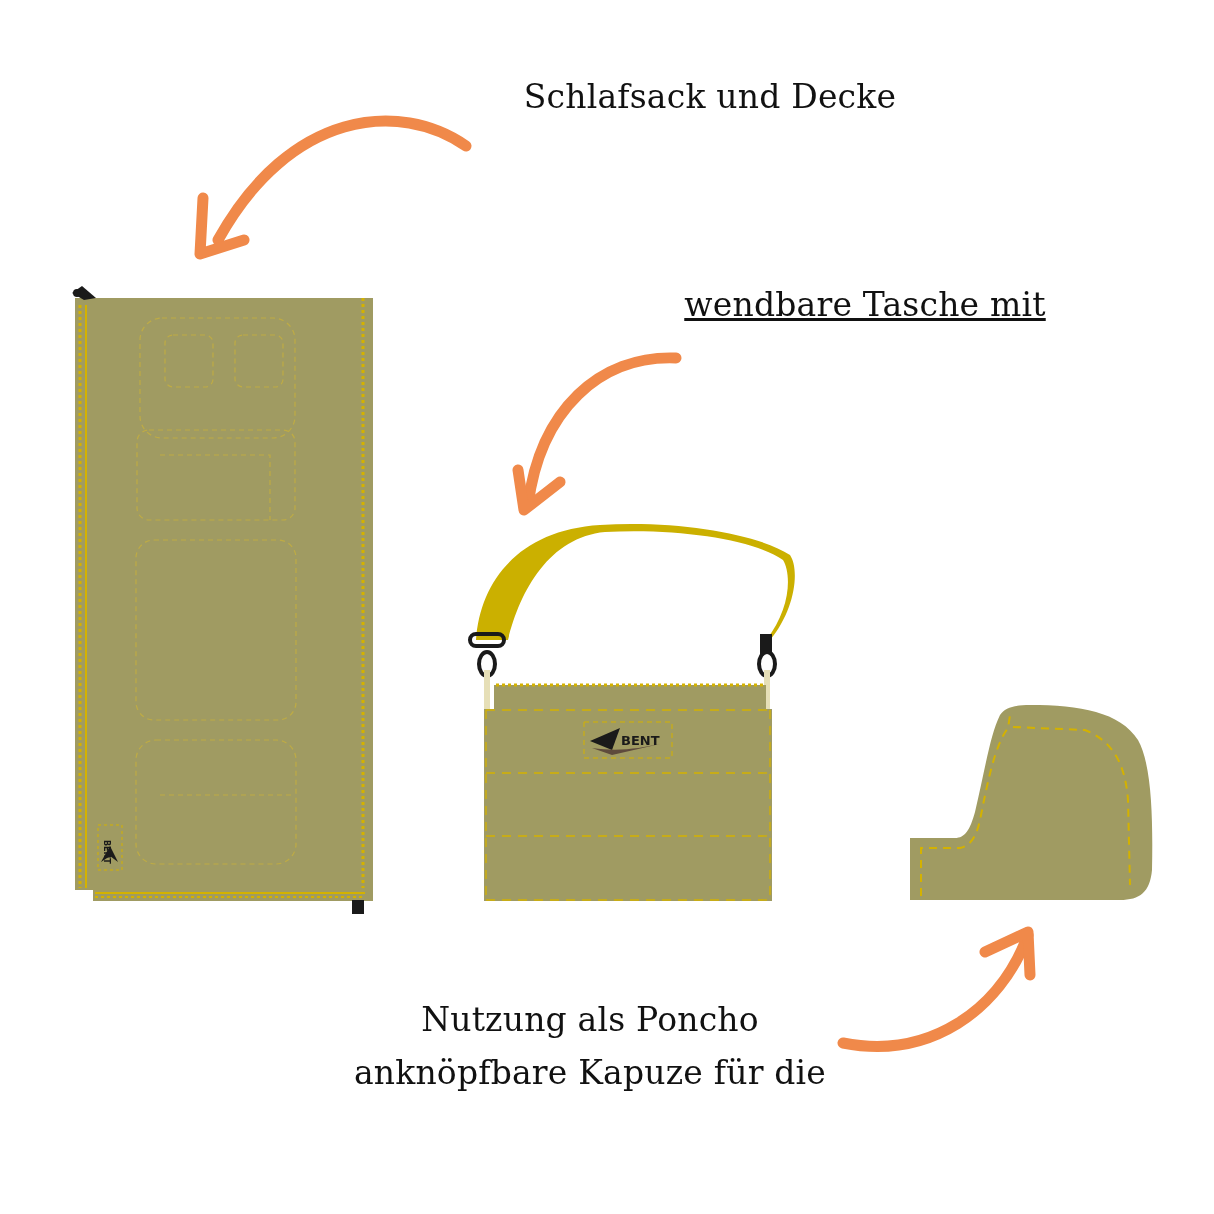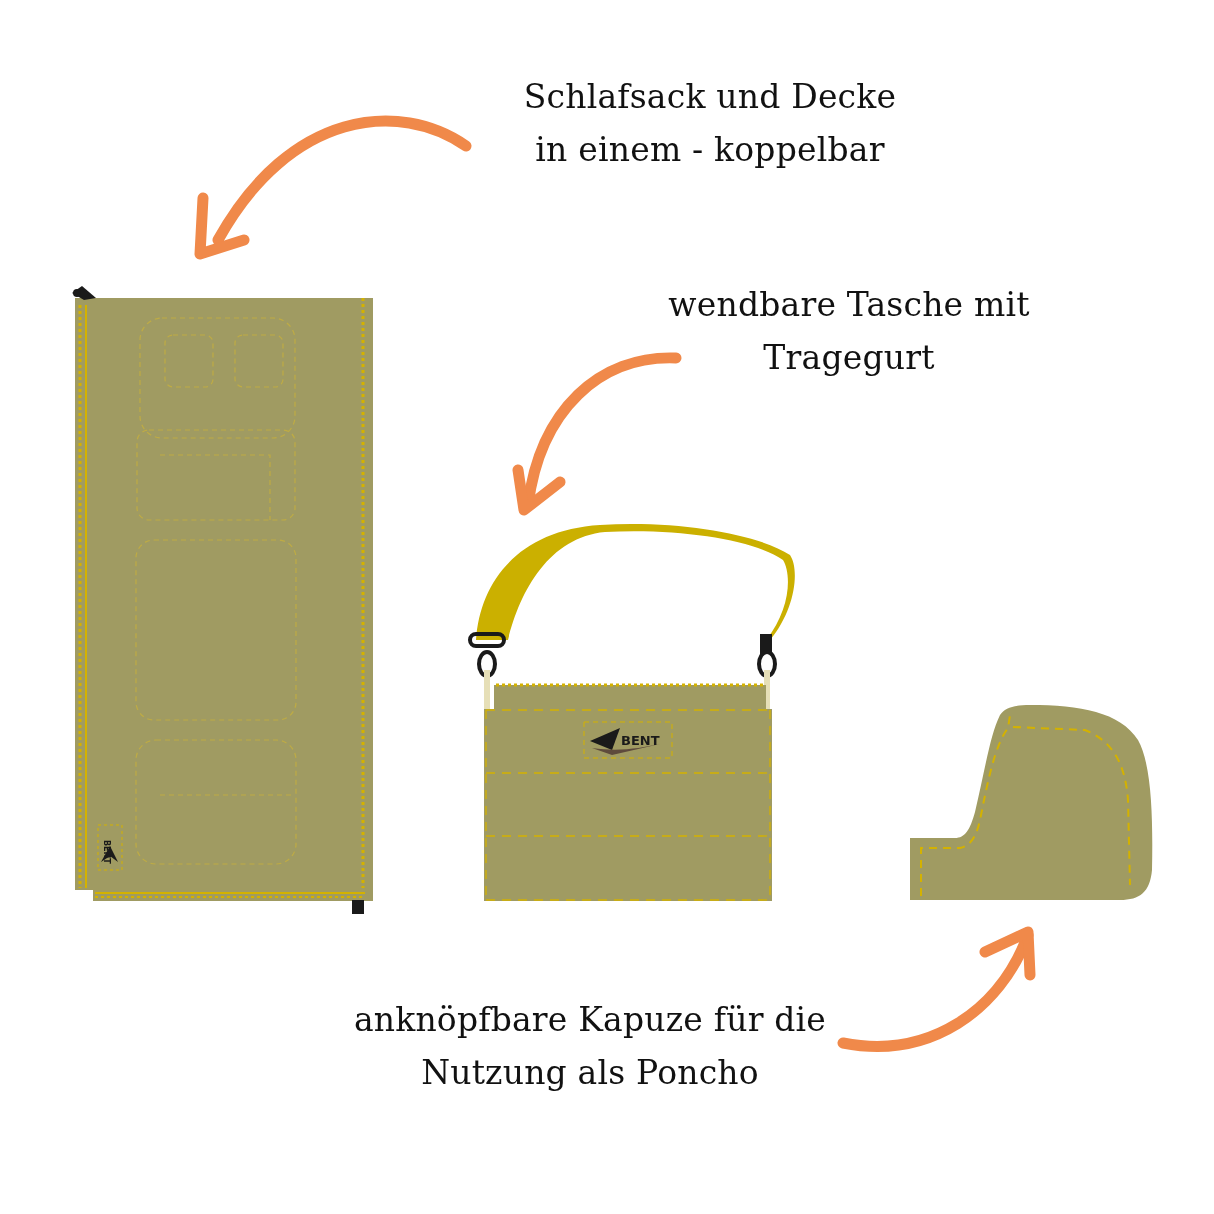--- a/index.html
+++ b/index.html
@@ -13,7 +13,6 @@
 
 <div class="caption" style="left:470px; top:70px; width:480px;text-align:center;">
   <span>Schlafsack und Decke</span>
-  <span>in einem - koppelbar</span>
 </div>
 
 <div class="caption" style="left:624px; top:278px; width:450px;">

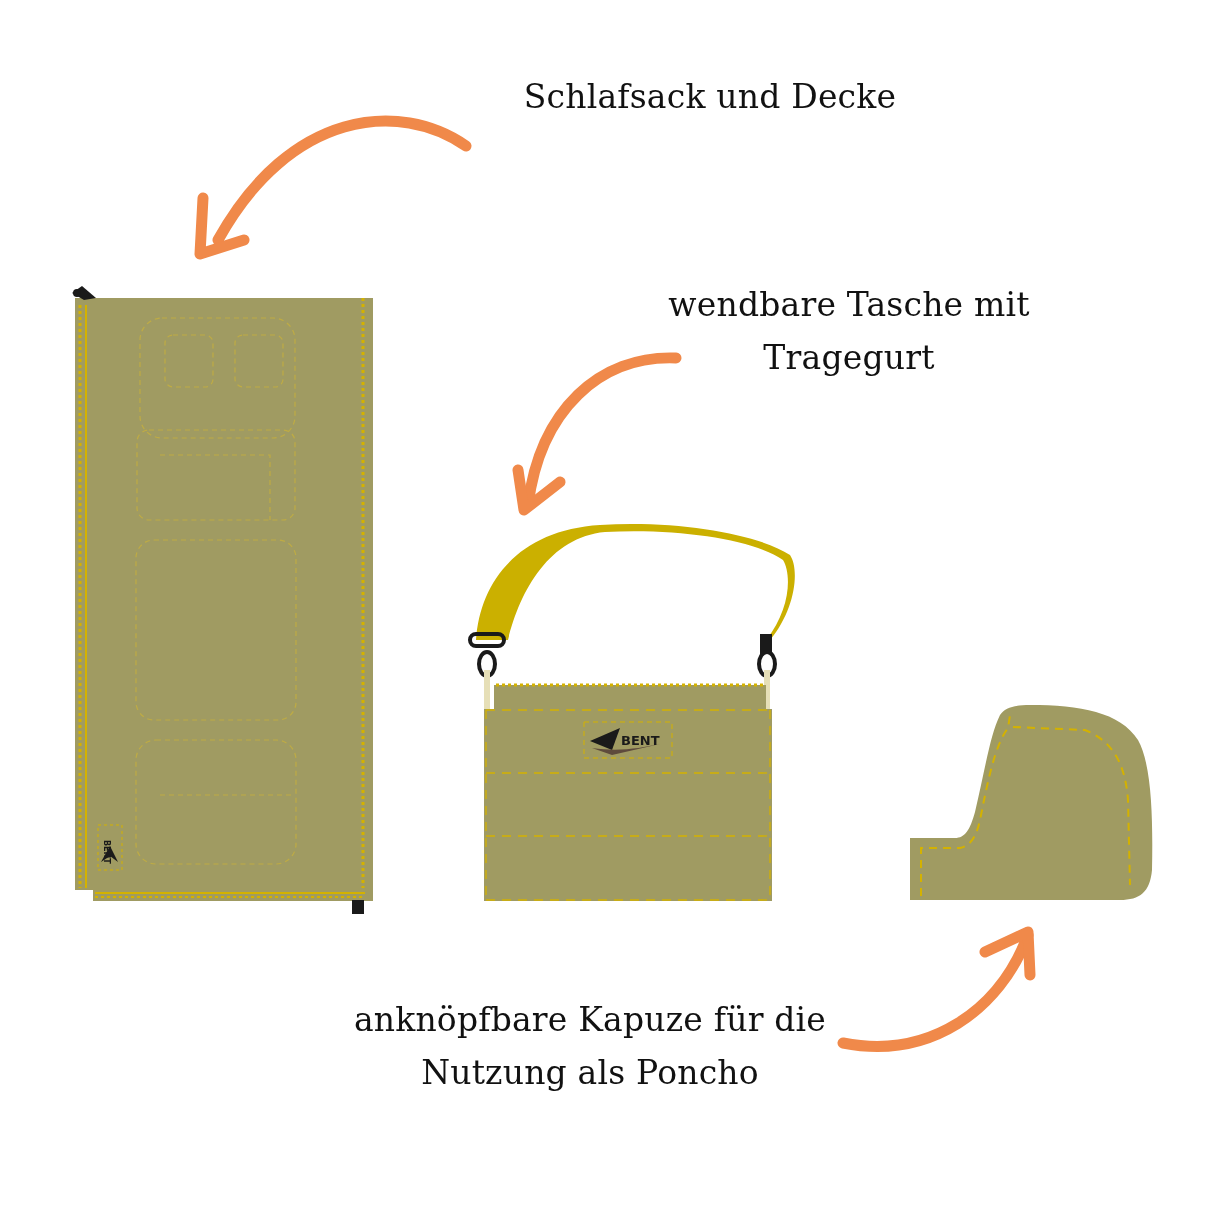--- a/index.html
+++ b/index.html
@@ -15,7 +15,7 @@
   <span>Schlafsack und Decke</span>
 </div>
 
-<div class="caption" style="left:624px; top:278px; width:450px;">
+<div class="caption" style="left:640px; top:278px; width:450px;text-decoration:underline;">
   <span>wendbare Tasche mit</span>
   <span>Tragegurt</span>
 </div>

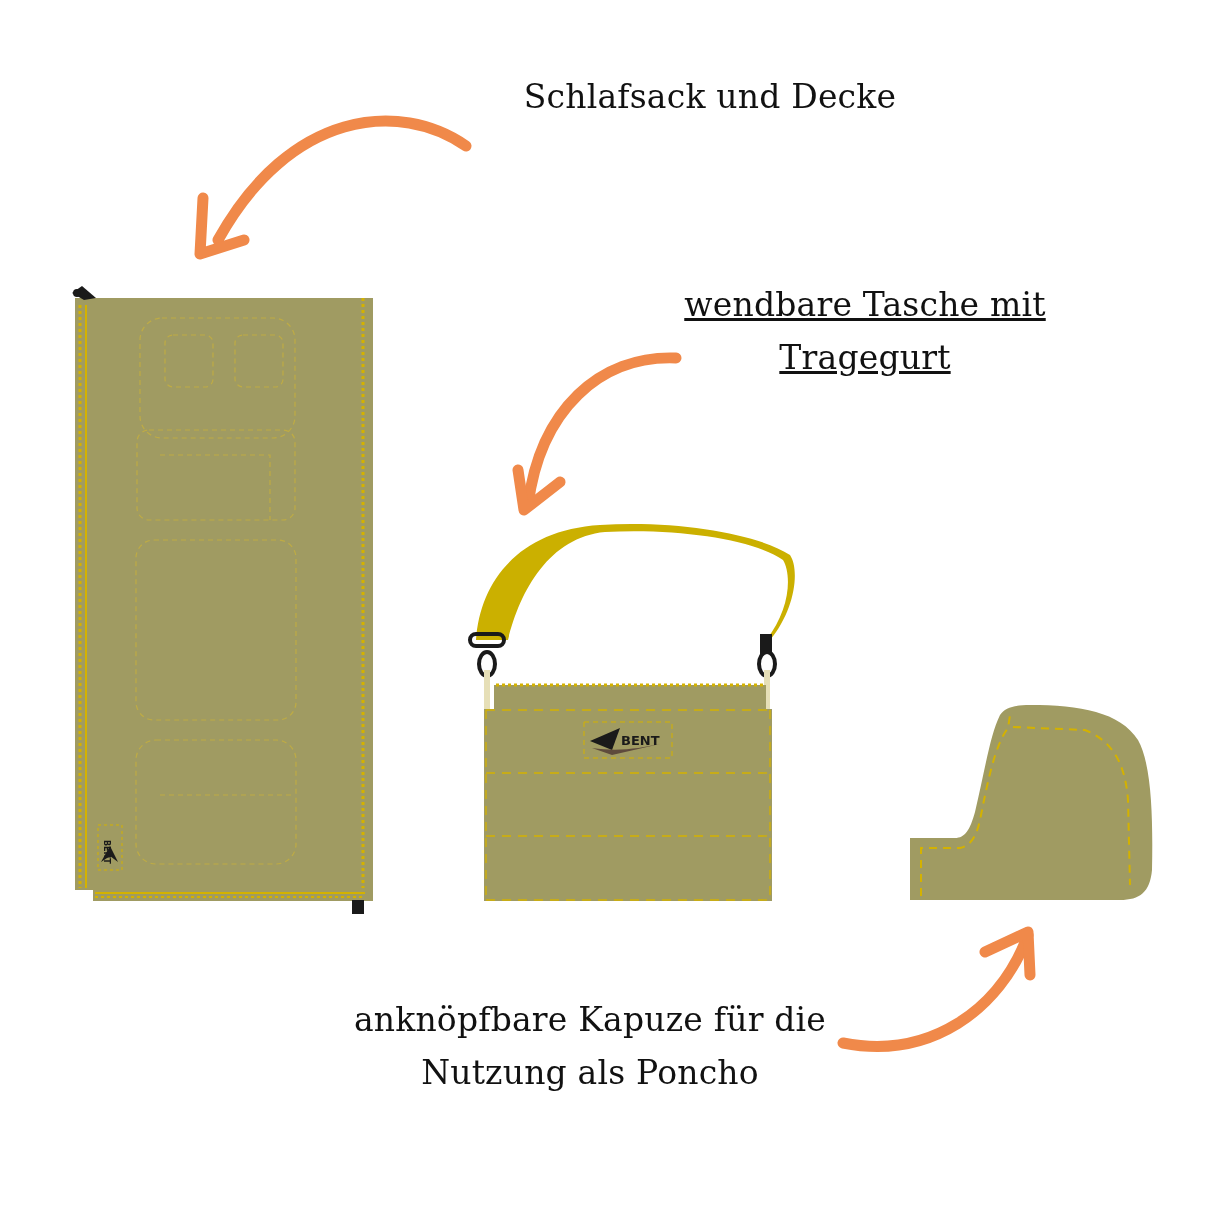--- a/index.html
+++ b/index.html
@@ -17,7 +17,6 @@
 
 <div class="caption" style="left:640px; top:278px; width:450px;text-decoration:underline;">
   <span>wendbare Tasche mit</span>
-  <span>Tragegurt</span>
 </div>
 
 <div class="caption" style="left:300px; top:993px; width:580px;">

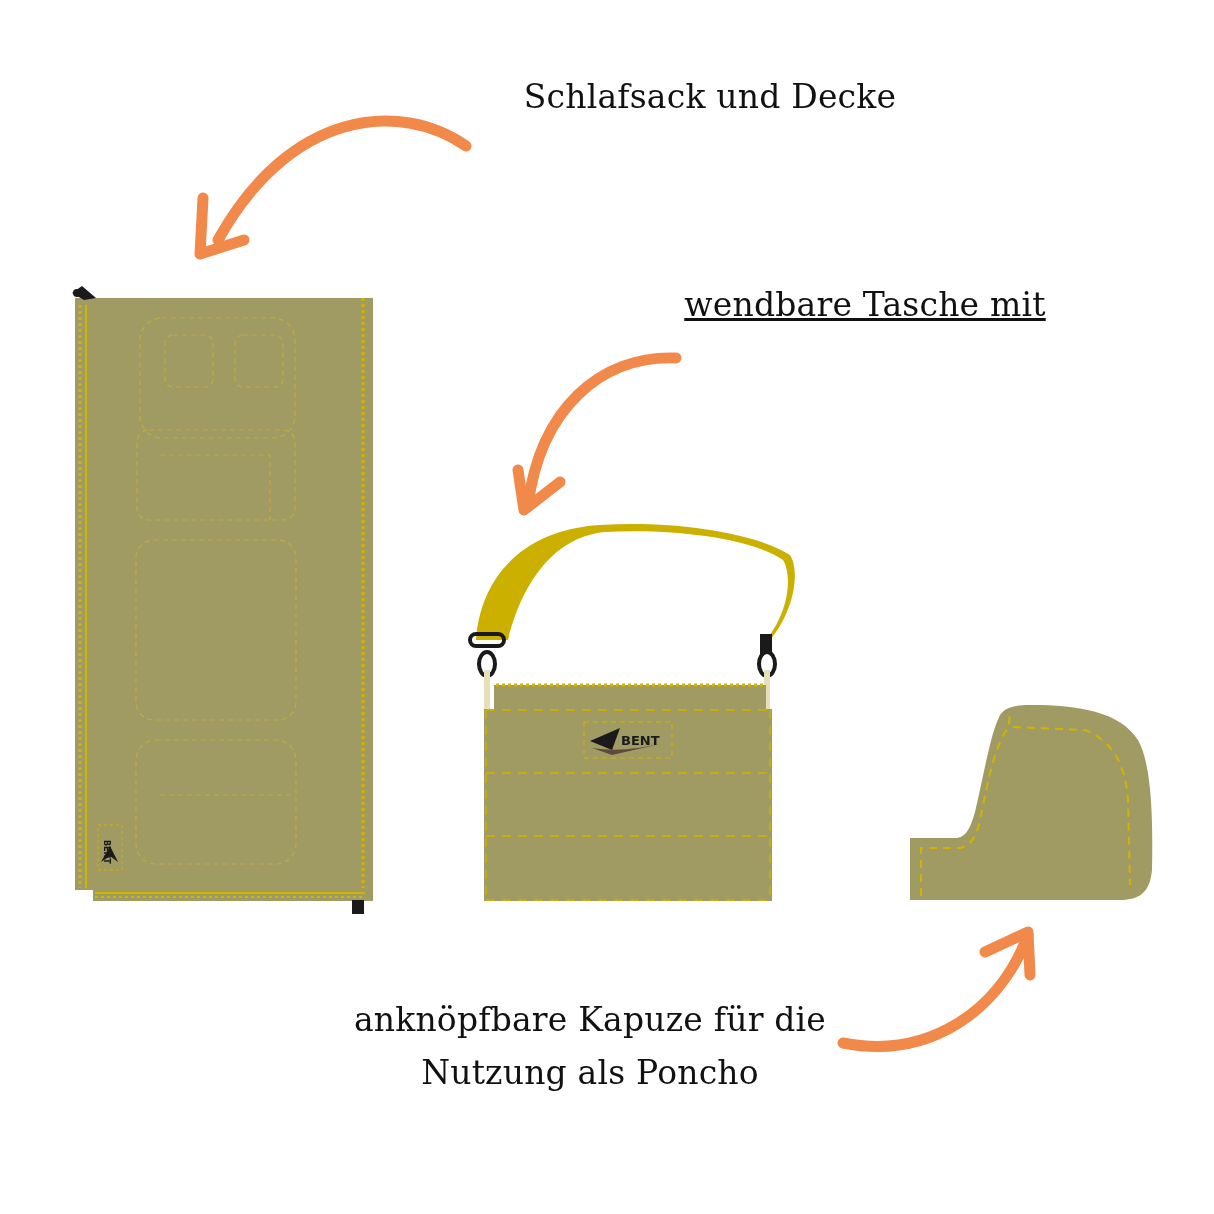--- a/index.html
+++ b/index.html
@@ -20,8 +20,8 @@
 </div>
 
 <div class="caption" style="left:300px; top:993px; width:580px;">
+  <span>Nutzung als Poncho</span>
   <span>anknöpfbare Kapuze für die</span>
-  <span>Nutzung als Poncho</span>
 </div>
 
 <svg class="art" width="1214" height="1214" viewBox="0 0 1214 1214">

